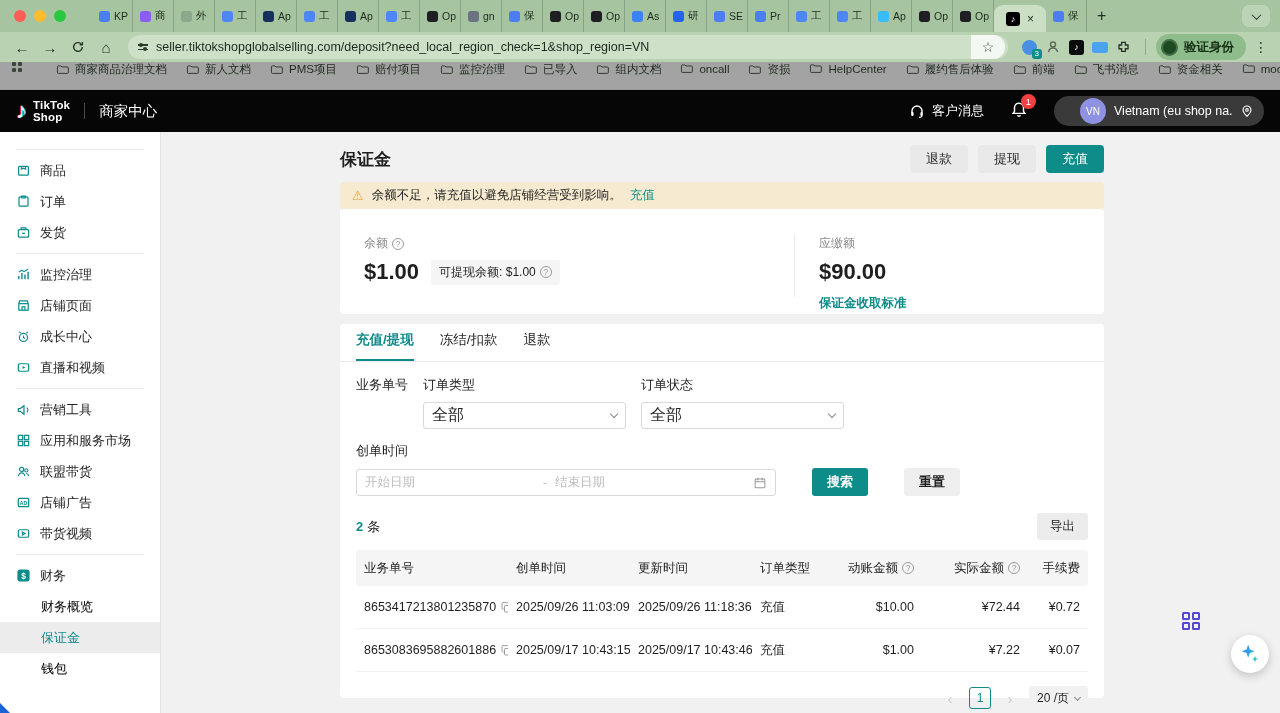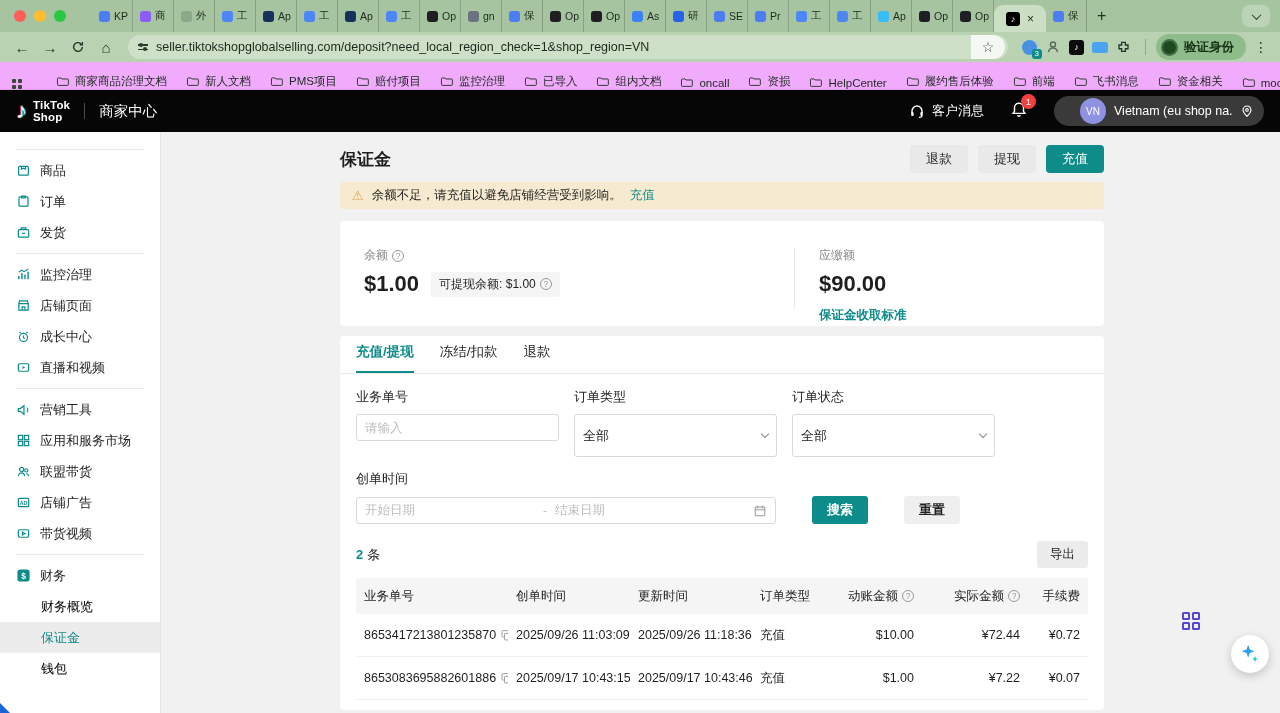--- a/index.html
+++ b/index.html
@@ -42,7 +42,7 @@
   .profile-label { font-size:12.5px; color:#15301５; color:#153015; font-weight:bold; }
   .kebab { font-size:14px; color:#273427; padding:0 4px; cursor:pointer; }
 
-  .bookmarks { height:28px; background:#f0abfc; display:flex; align-items:flex-end; padding:0 12px; gap:19px; border-bottom:1px solid rgba(0,0,0,.08); }
+  .bookmarks { height:28px; background:#a3a3a3; display:flex; align-items:flex-start; padding:0 12px; gap:19px; border-bottom:1px solid rgba(0,0,0,.08); }
   .apps-ic { display:grid; grid-template-columns:4px 4px; grid-gap:2px; cursor:pointer; }
   .apps-ic i { width:4px; height:4px; background:#3a463a; border-radius:1px; }
   .bm-div { width:1px; height:15px; background:#7fa07c; margin-right:-4px; }

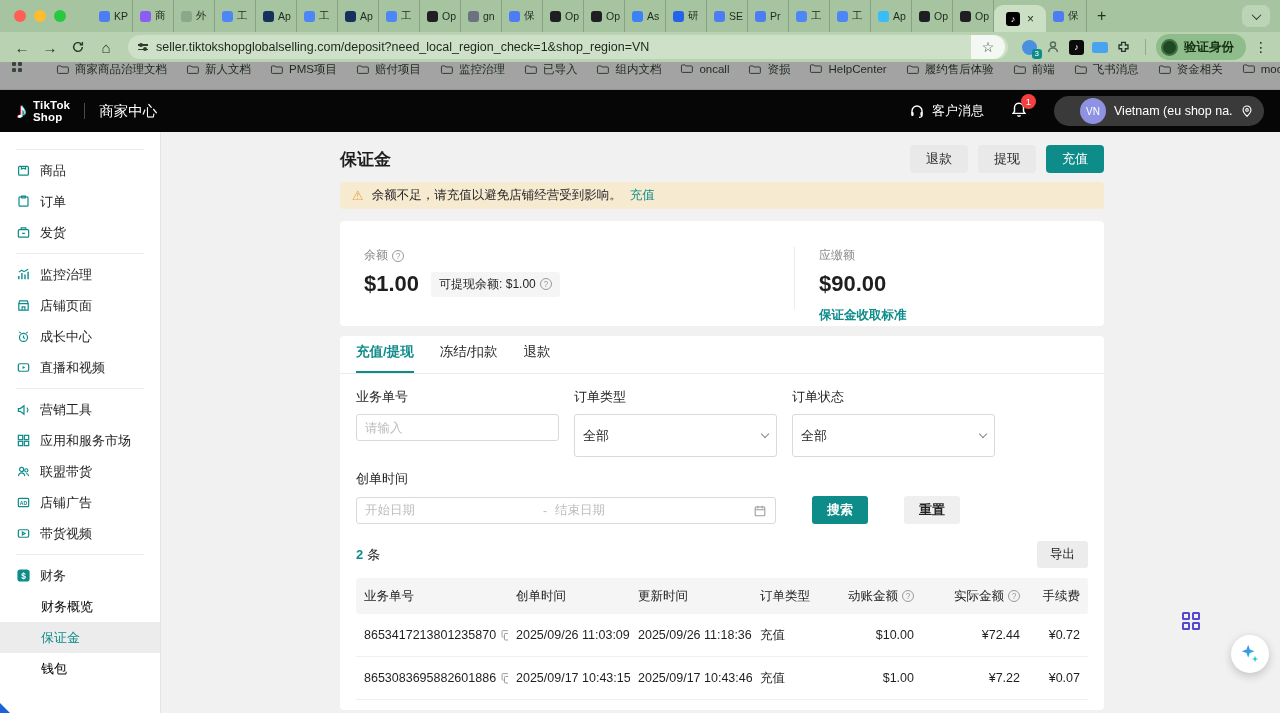--- a/index.html
+++ b/index.html
@@ -86,7 +86,7 @@
   .link { color:#0e8c8a; cursor:pointer; }
 
   .card { background:#fff; border-radius:4px; }
-  .balance-card { margin-top:12px; height:105px; display:flex; padding:26px 24px 0 24px; }
+  .balance-card { margin-top:0; height:105px; display:flex; padding:26px 24px 0 24px; }
   .bal-left { width:430px; }
   .lbl-gray { color:#8a8a8a; font-size:12px; display:flex; align-items:center; gap:4px; }
   .info-ic { width:12px; height:12px; border:1px solid #9a9a9a; border-radius:50%; color:#9a9a9a; font-size:8.5px; display:inline-flex; align-items:center; justify-content:center; }

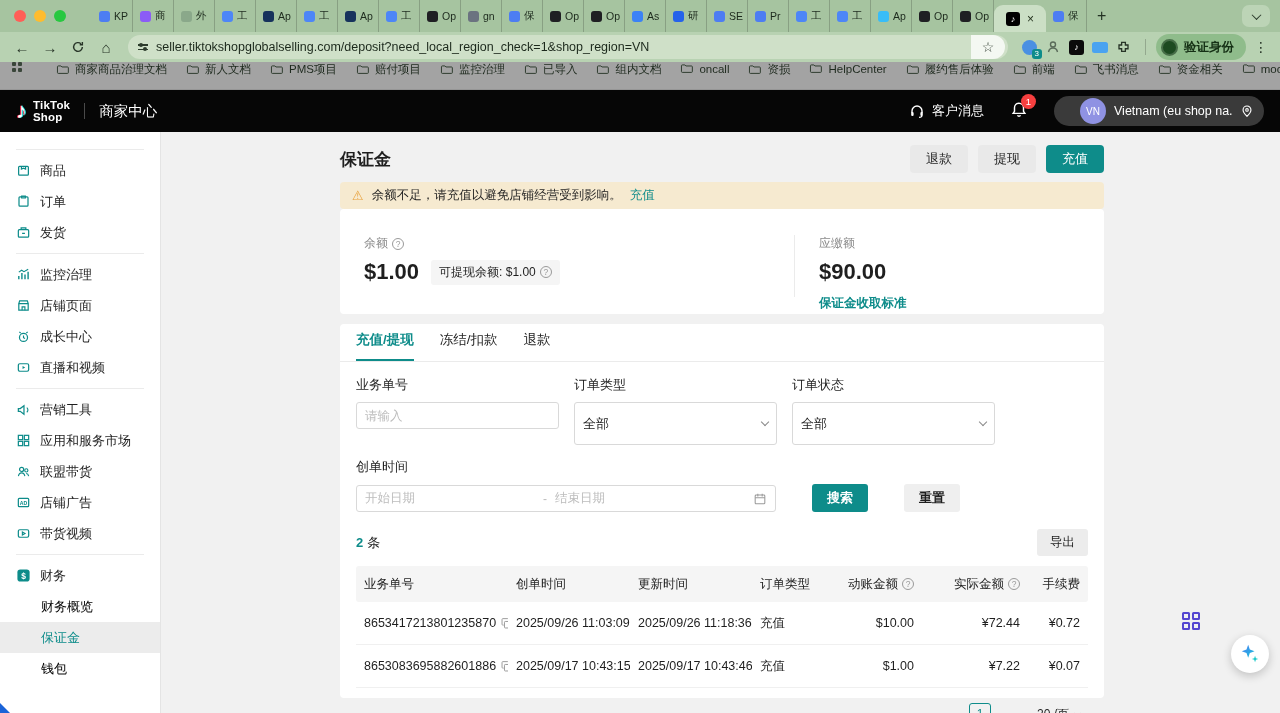--- a/index.html
+++ b/index.html
@@ -639,7 +639,6 @@
           <div class="f-row">
             <div class="f-col">
               <span class="f-label">业务单号</span>
-              <input class="f-input" placeholder="请输入" style="">
             </div>
             <div class="f-col">
               <span class="f-label">订单类型</span>

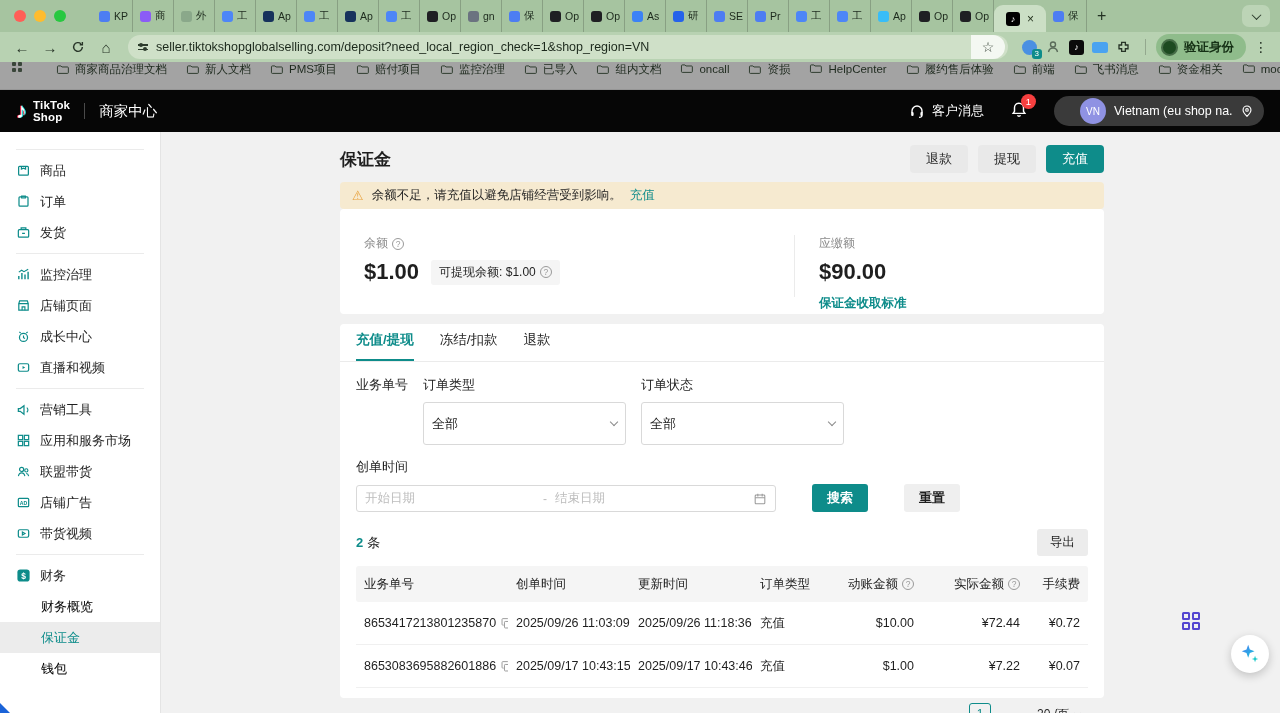--- a/index.html
+++ b/index.html
@@ -108,7 +108,7 @@
   .f-label { font-size:13px; }
   .f-input { width:203px; height:27px; border:1px solid #d9d9d9; border-radius:3px; padding:0 8px; font-size:12.5px; background:#fff; color:#1f1f1f; font-family:inherit; }
   .f-input::placeholder { color:#bdbdbd; }
-  .f-select { width:203px; height:43px; border:1px solid #d9d9d9; border-radius:3px; padding:0 8px; display:flex; align-items:center; font-size:13px; cursor:pointer; background:#fff; }
+  .f-select { width:203px; height:27px; border:1px solid #d9d9d9; border-radius:3px; padding:0 8px; display:flex; align-items:center; font-size:16px; cursor:pointer; background:#fff; }
   .f-select .chev { margin-left:auto; width:6px; height:6px; border-right:1.3px solid #8a8a8a; border-bottom:1.3px solid #8a8a8a; transform:rotate(45deg); margin-top:-3px; }
   .date-row { display:flex; align-items:flex-end; gap:36px; margin-top:13px; }
   .date-range { width:420px; height:27px; border:1px solid #d9d9d9; border-radius:3px; display:flex; align-items:center; padding:0 8px; gap:8px; background:#fff; cursor:text; }

